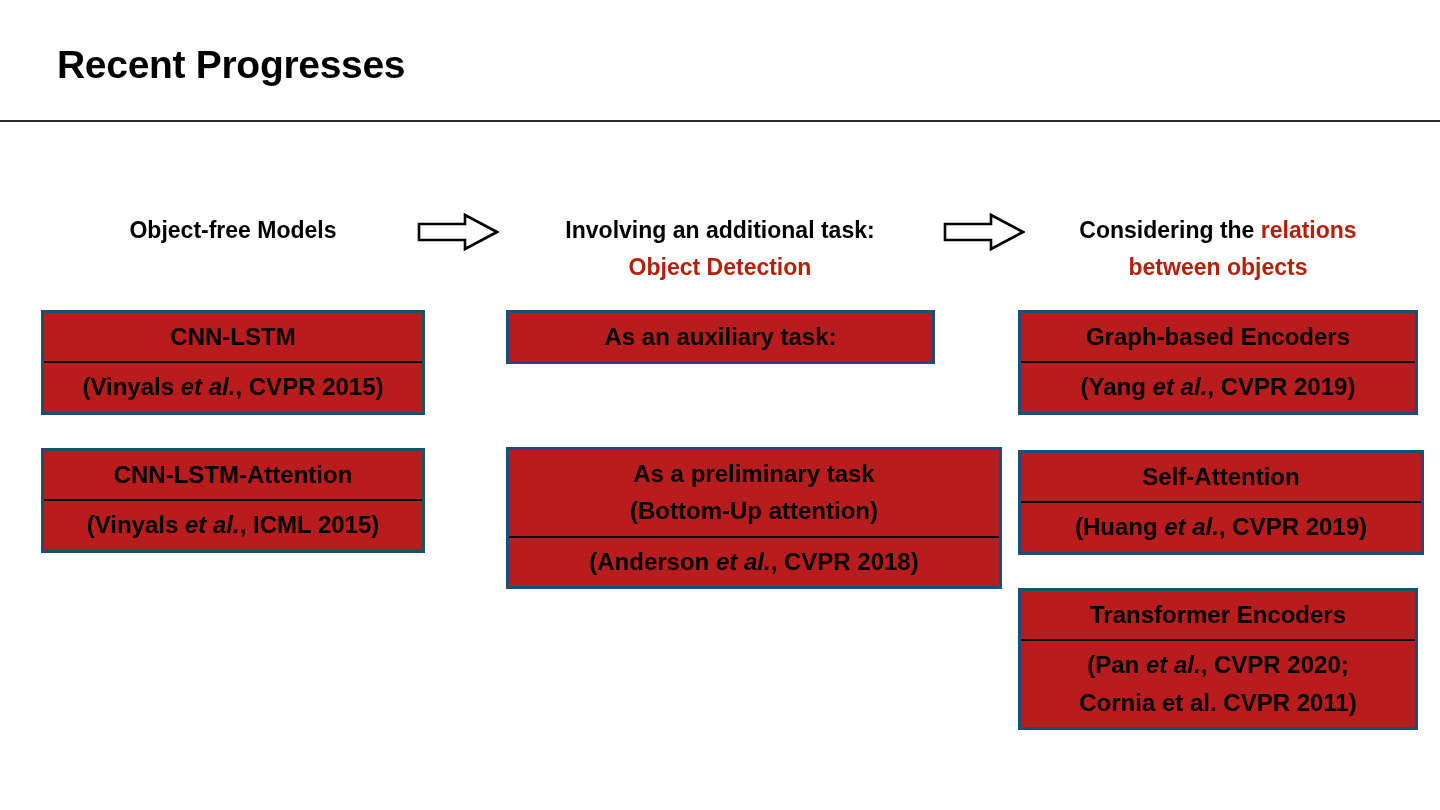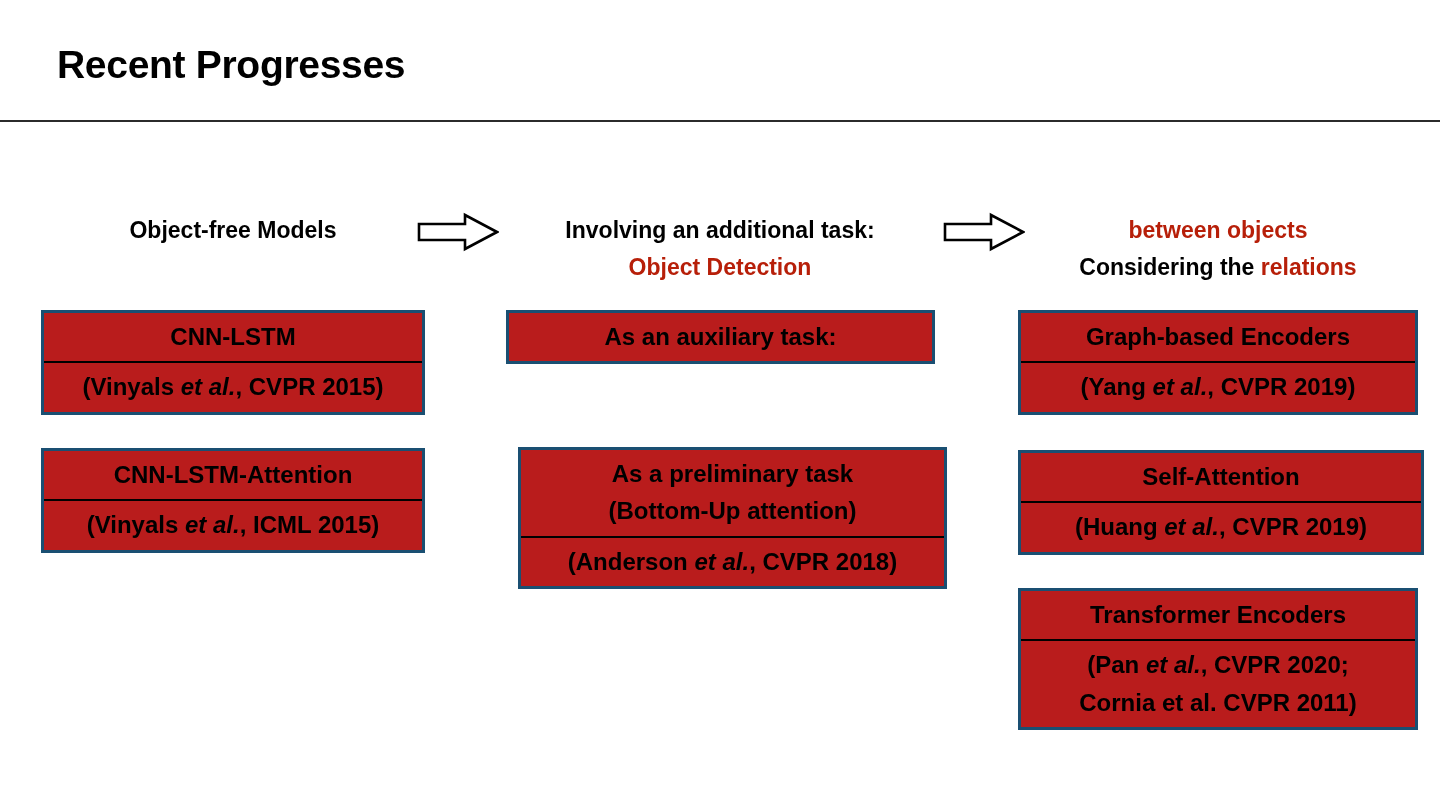--- a/index.html
+++ b/index.html
@@ -131,10 +131,10 @@
 
   <div class="col-header" id="header-col-3">
     <div>
+      <span>Considering the </span><span class="hl">relations</span>
+    </div>
+    <div>
       <span></span><span class="hl">between objects</span>
-    </div>
-    <div>
-      <span>Considering the </span><span class="hl">relations</span>
     </div>
   </div>
 </div>

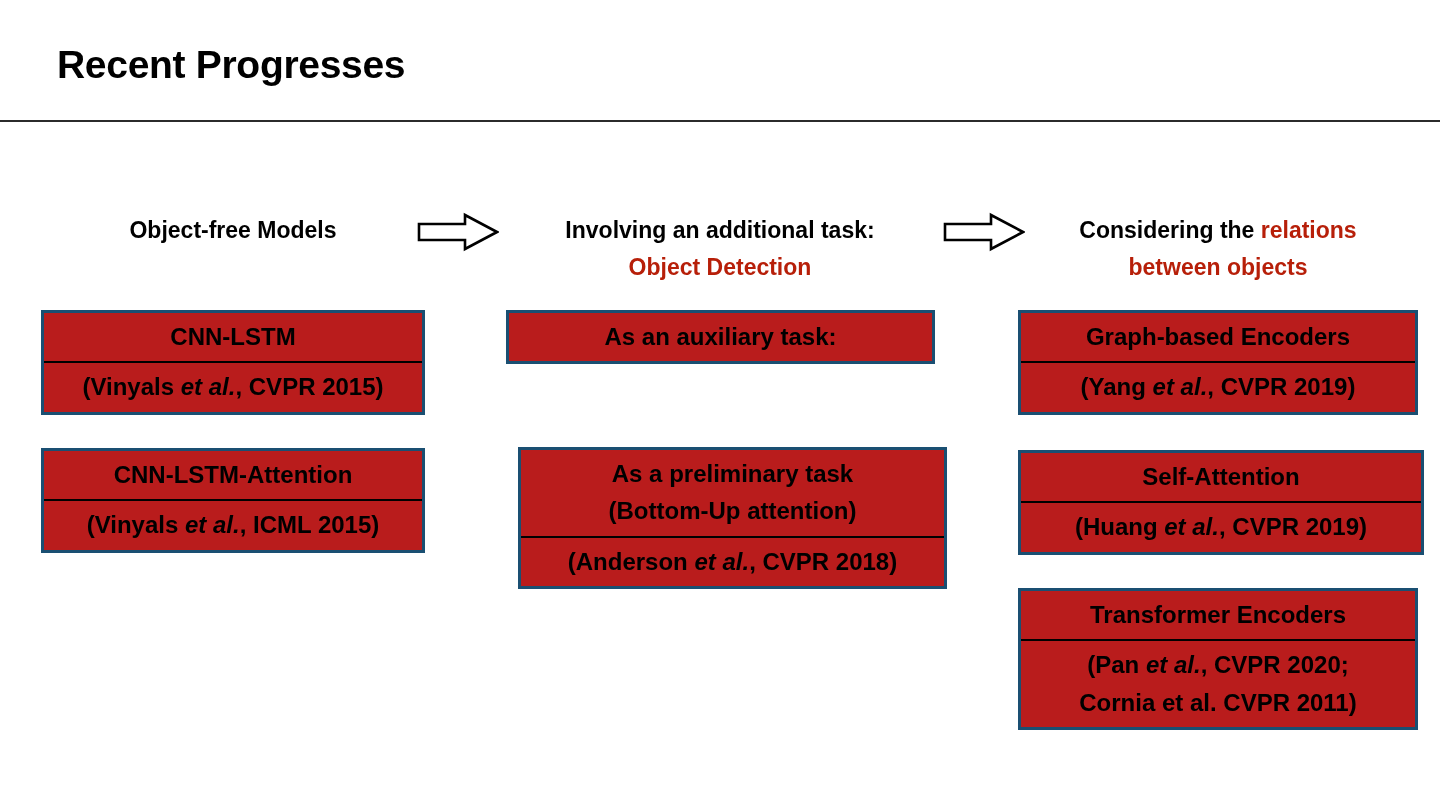--- a/index.html
+++ b/index.html
@@ -97,7 +97,7 @@
   #card-cnn-lstm-attention  { left: 41px;   top: 448px; width: 384px; }
   
   #card-auxiliary-task      { left: 506px;  top: 310px; width: 429px; }
-  #card-preliminary-task    { left: 506px;  top: 447px; width: 429px; margin-left: 12px; }
+  #card-preliminary-task    { left: 506px;  top: 447px; width: 496px; }
   
   #card-graph-encoders      { left: 1018px; top: 310px; width: 400px; }
   #card-self-attention      { left: 1018px; top: 450px; width: 406px; }

